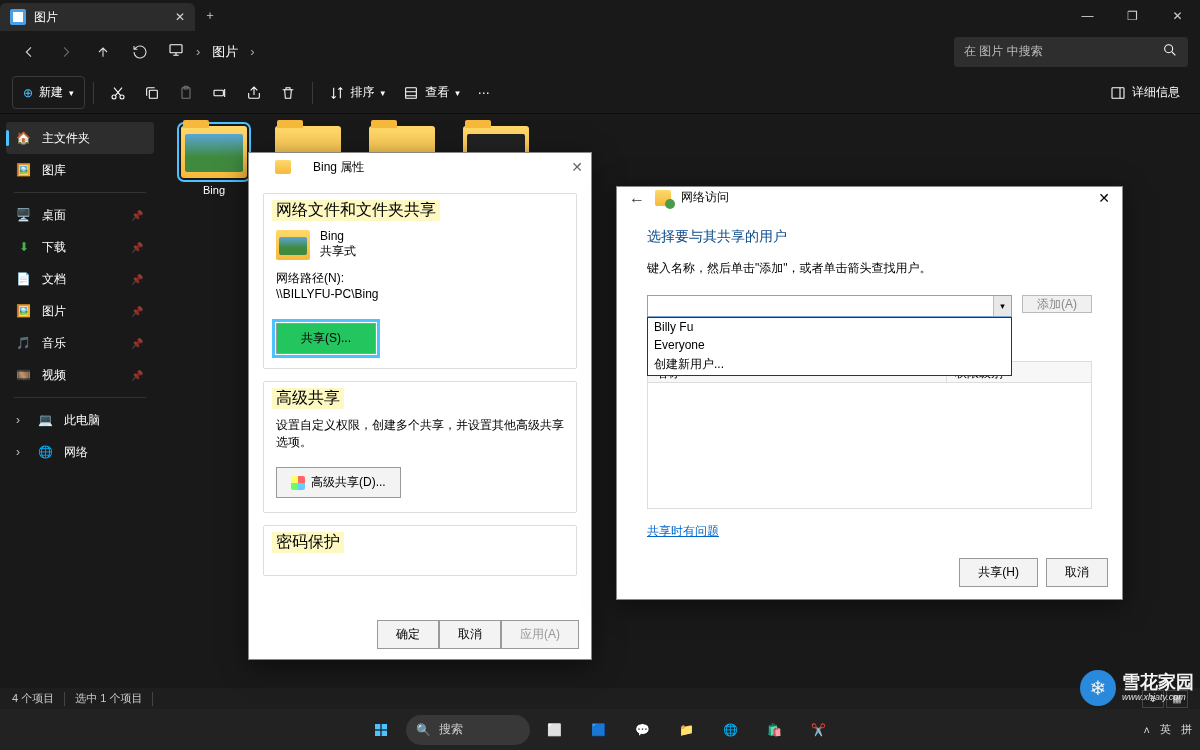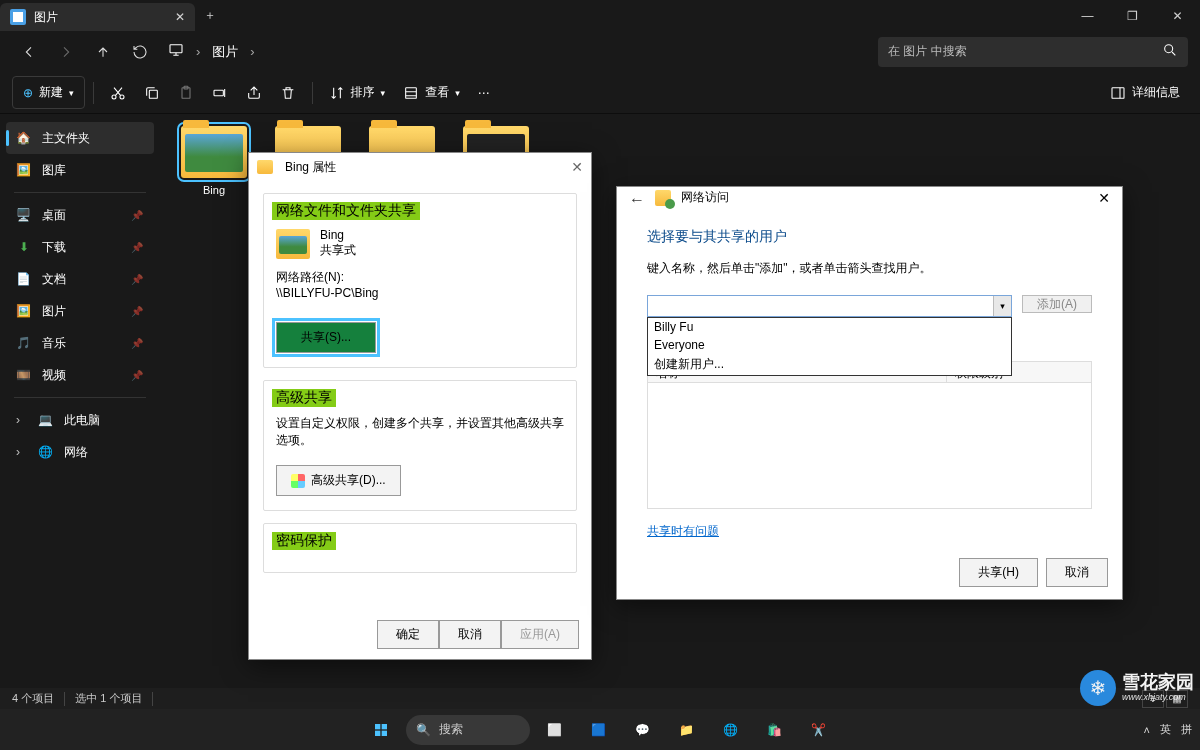--- a/index.html
+++ b/index.html
@@ -19,7 +19,7 @@
 .navbtn{width:33px;height:33px;display:flex;align-items:center;justify-content:center;border-radius:4px;opacity:.85;}
 .crumb{display:flex;align-items:center;gap:12px;margin-left:8px;font-size:13px;}
 .crumb .sep{opacity:.6;}
-.search{margin-left:auto;width:310px;height:30px;background:#2e2e2e;border-radius:4px;display:flex;align-items:center;padding:0 10px;color:#bbb;}
+.search{margin-left:auto;width:234px;height:30px;background:#2e2e2e;border-radius:4px;display:flex;align-items:center;padding:0 10px;color:#bbb;}
 .search .sicon{margin-left:auto;}
 
 .toolbar{height:42px;background:#191919;display:flex;align-items:center;padding:0 12px;gap:2px;border-bottom:1px solid #0d0d0d;}

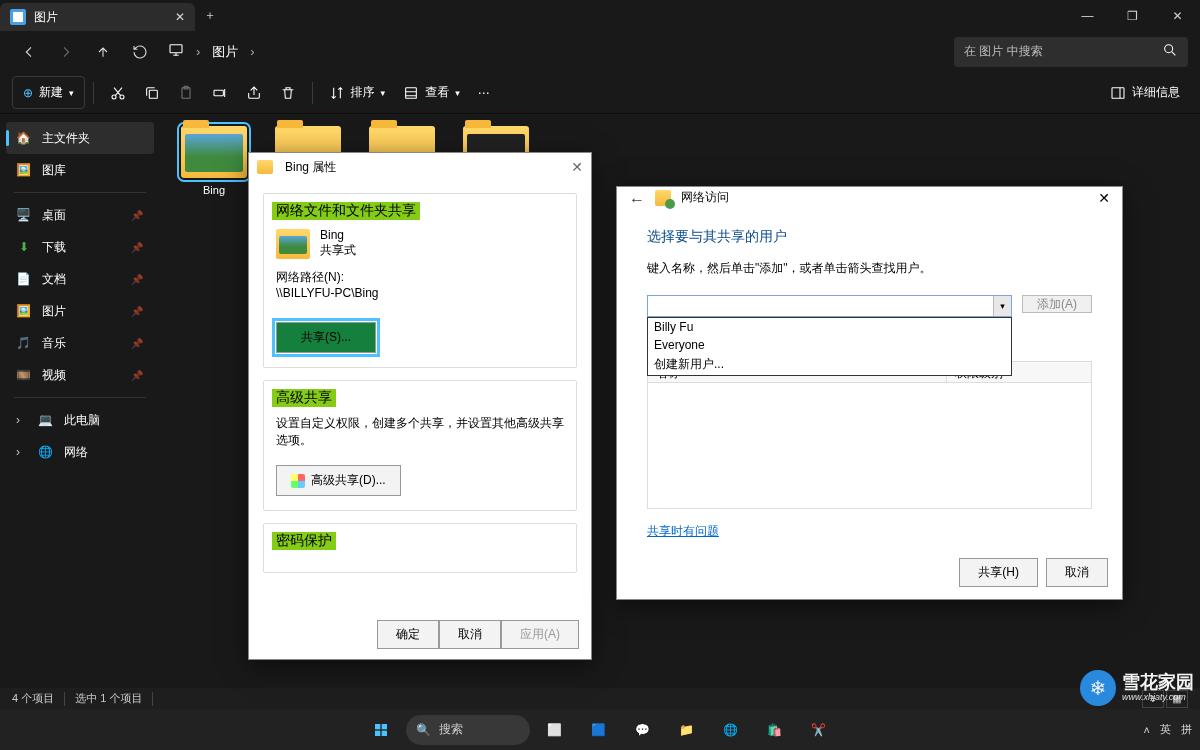--- a/index.html
+++ b/index.html
@@ -58,7 +58,7 @@
 .taskbar .tray{position:absolute;right:8px;display:flex;align-items:center;gap:10px;font-size:11px;color:#ddd;}
 
 .propdlg{position:absolute;left:248px;top:152px;width:344px;height:508px;background:#fff;color:#000;border:1px solid #888;box-shadow:0 6px 24px rgba(0,0,0,.5);display:flex;flex-direction:column;font-size:12px;}
-.propdlg .dtitle{height:28px;display:flex;align-items:center;padding:0 8px;gap:12px;}
+.propdlg .dtitle{height:28px;display:flex;align-items:center;padding:0 8px;gap:22px;margin-left:18px;}
 .propdlg .dtitle .ficon{width:16px;height:14px;background:linear-gradient(#ffd86b,#f7b93c);border-radius:2px;}
 .propdlg .dtitle .x{margin-left:auto;opacity:.6;font-size:14px;cursor:pointer;}
 .propdlg .tabs{display:flex;padding:0 6px;gap:0;border-bottom:1px solid #ddd;}

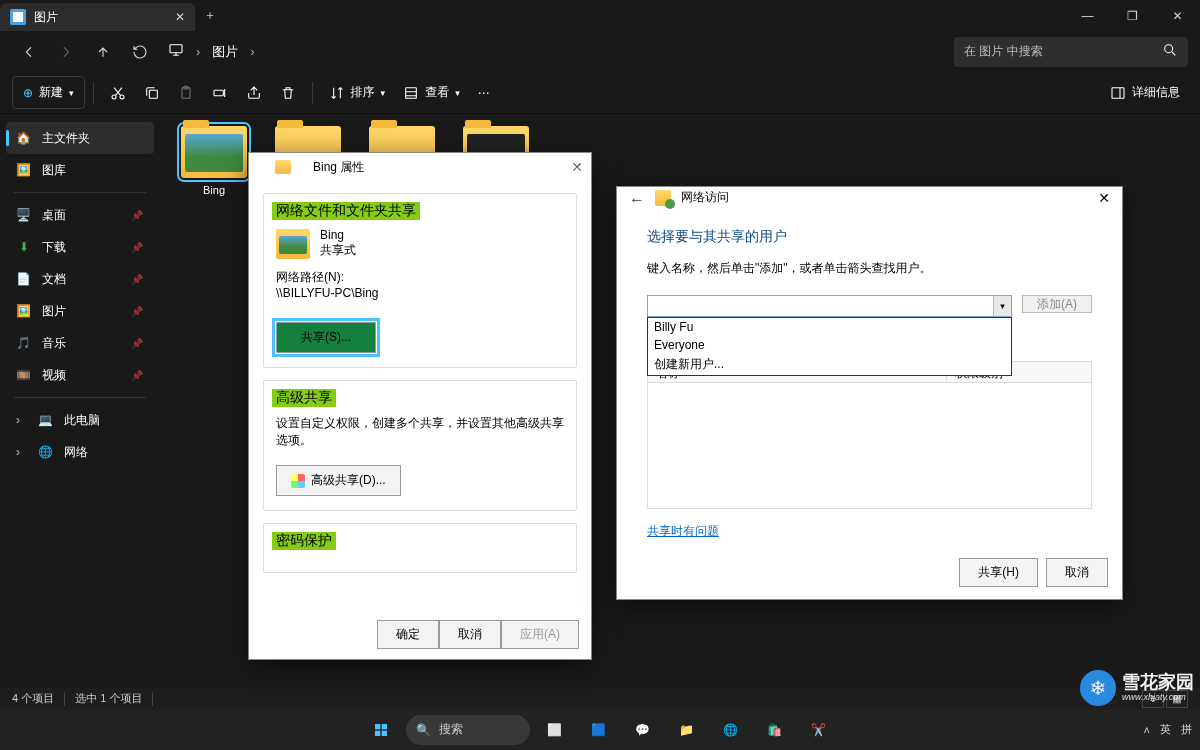--- a/index.html
+++ b/index.html
@@ -66,7 +66,7 @@
 .propdlg .tabi.act{border:1px solid #ccc;border-bottom:1px solid #fff;margin-bottom:-1px;background:#fff;}
 .propdlg .pane{flex:1;padding:12px 14px;overflow:auto;}
 .fieldset{border:1px solid #ddd;border-radius:2px;margin-bottom:12px;padding:10px 12px 14px;}
-.fieldset .legend{font-size:14px;margin:-18px 0 8px -4px;background:#84cc16;display:inline-block;padding:0 4px;}
+.fieldset .legend{font-size:16px;margin:-18px 0 8px -4px;background:#fef9c3;display:inline-block;padding:0 4px;}
 .folderrow{display:flex;align-items:center;gap:10px;margin-bottom:10px;}
 .folderrow .fi{width:34px;height:30px;background:linear-gradient(#ffd86b,#f7b93c);border-radius:2px;position:relative;}
 .folderrow .fi::after{content:"";position:absolute;left:3px;right:3px;top:7px;bottom:5px;background:linear-gradient(#5aa6d8,#3f8a3f 60%);border-radius:2px;}

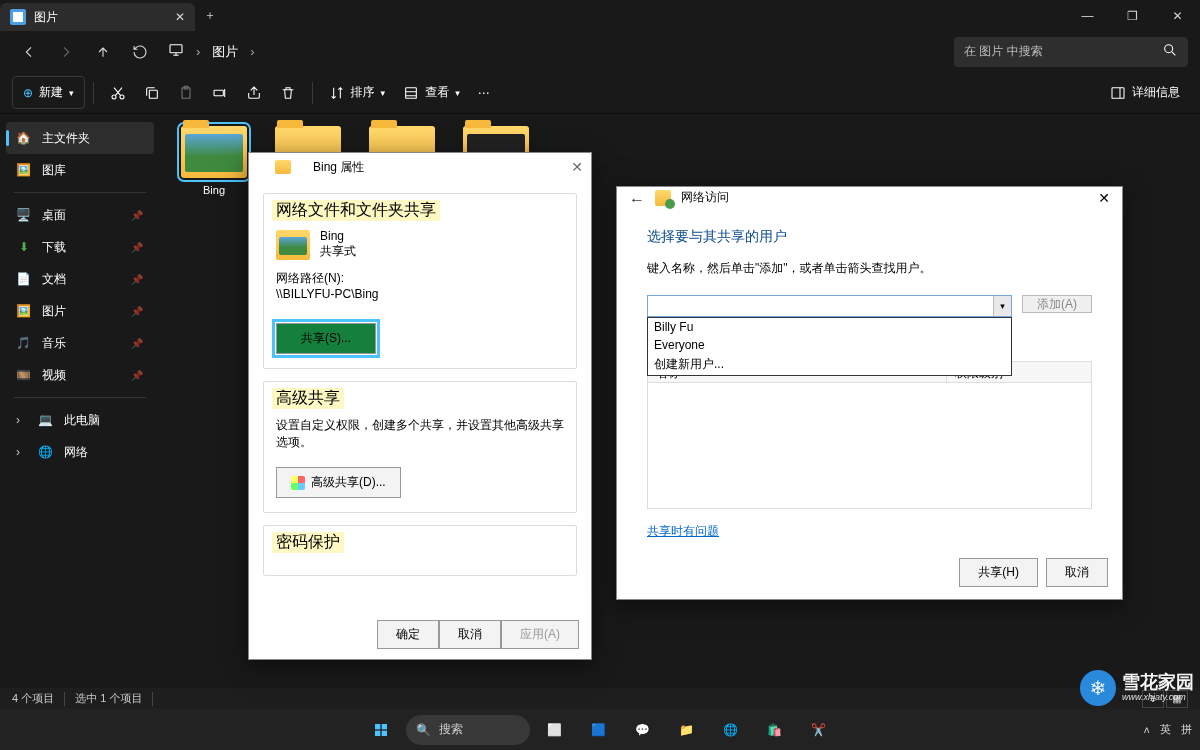--- a/index.html
+++ b/index.html
@@ -70,7 +70,7 @@
 .folderrow{display:flex;align-items:center;gap:10px;margin-bottom:10px;}
 .folderrow .fi{width:34px;height:30px;background:linear-gradient(#ffd86b,#f7b93c);border-radius:2px;position:relative;}
 .folderrow .fi::after{content:"";position:absolute;left:3px;right:3px;top:7px;bottom:5px;background:linear-gradient(#5aa6d8,#3f8a3f 60%);border-radius:2px;}
-.sharebtn{display:inline-block;padding:6px 24px;border:1px solid #999;background:#15803d;cursor:pointer;}
+.sharebtn{display:inline-block;padding:6px 24px;border:1px solid #999;background:#22c55e;cursor:pointer;}
 .sharebtn.hl{outline:3px solid #4cc2ff;outline-offset:1px;}
 .advbtn{display:inline-flex;align-items:center;gap:6px;padding:6px 14px;border:1px solid #999;background:#f3f3f3;cursor:pointer;}
 .shield{width:14px;height:14px;background:conic-gradient(#f66 0 25%,#6cf 0 50%,#6f6 0 75%,#ff6 0);border-radius:2px;}

